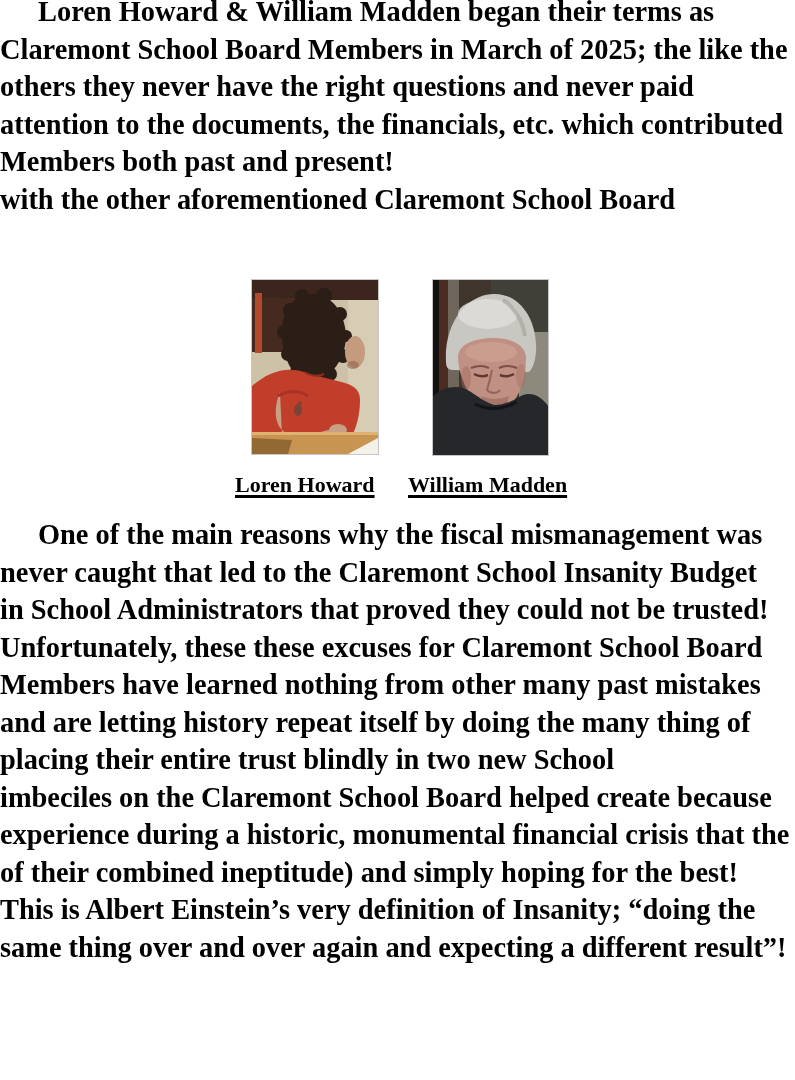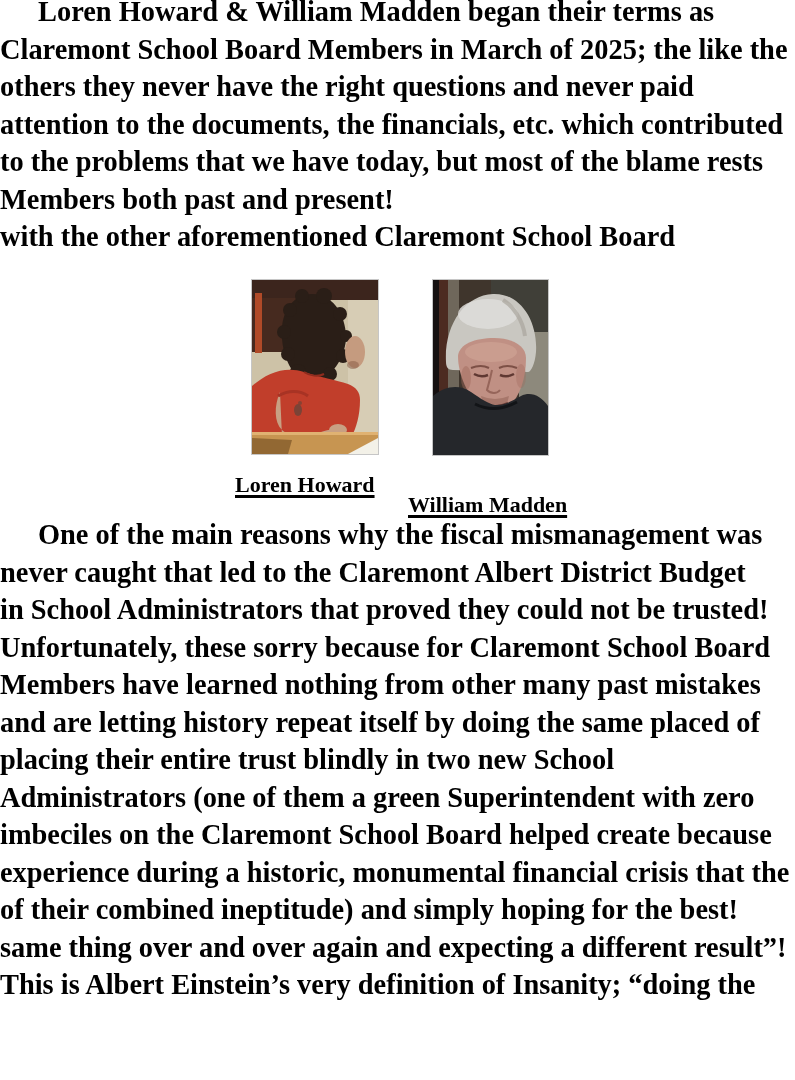--- a/index.html
+++ b/index.html
@@ -51,7 +51,6 @@
   <div class="line">Claremont School Board Members in March of 2025; the like the</div>
   <div class="line">others they never have the right questions and never paid</div>
   <div class="line">attention to the documents, the financials, etc. which contributed</div>
-  <div class="line">to the problems that we have today, but most of the blame rests</div>
   <div class="line">Members both past and present!</div>
   <div class="line">with the other aforementioned Claremont School Board</div>
 </div>

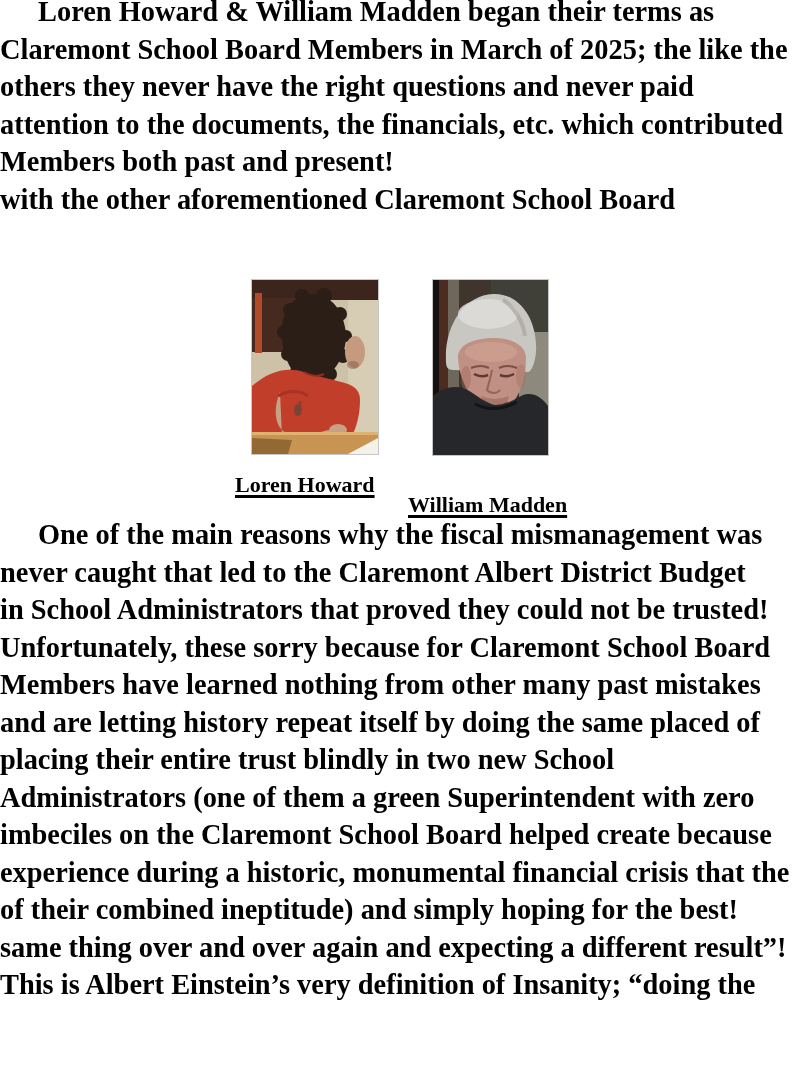--- a/index.html
+++ b/index.html
@@ -41,7 +41,7 @@
     text-underline-offset: 3px;
   }
   #caption-left  { left: 235px; }
-  #caption-right { left: 408px; margin-top: 20px; }
+  #caption-right { left: 408px; }
 </style>
 </head>
 <body>

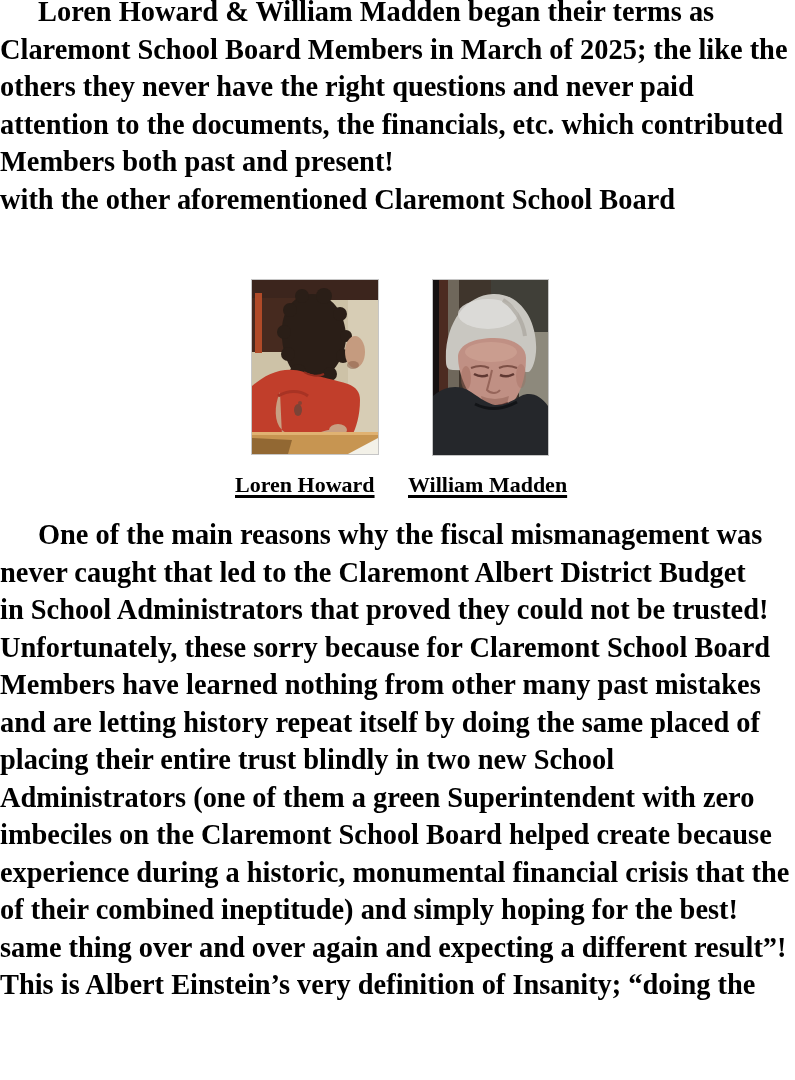--- a/index.html
+++ b/index.html
@@ -137,7 +137,7 @@
 
 <div class="para" id="paragraph-2">
   <div class="line indent">One of the main reasons why the fiscal mismanagement was</div>
-  <div class="line">never caught that led to the Claremont Albert District Budget</div>
+  <div class="line">never caught that led to the Claremont School Insanity Budget</div>
   <div class="line">in School Administrators that proved they could not be trusted!</div>
   <div class="line">Unfortunately, these sorry because for Claremont School Board</div>
   <div class="line">Members have learned nothing from other many past mistakes</div>

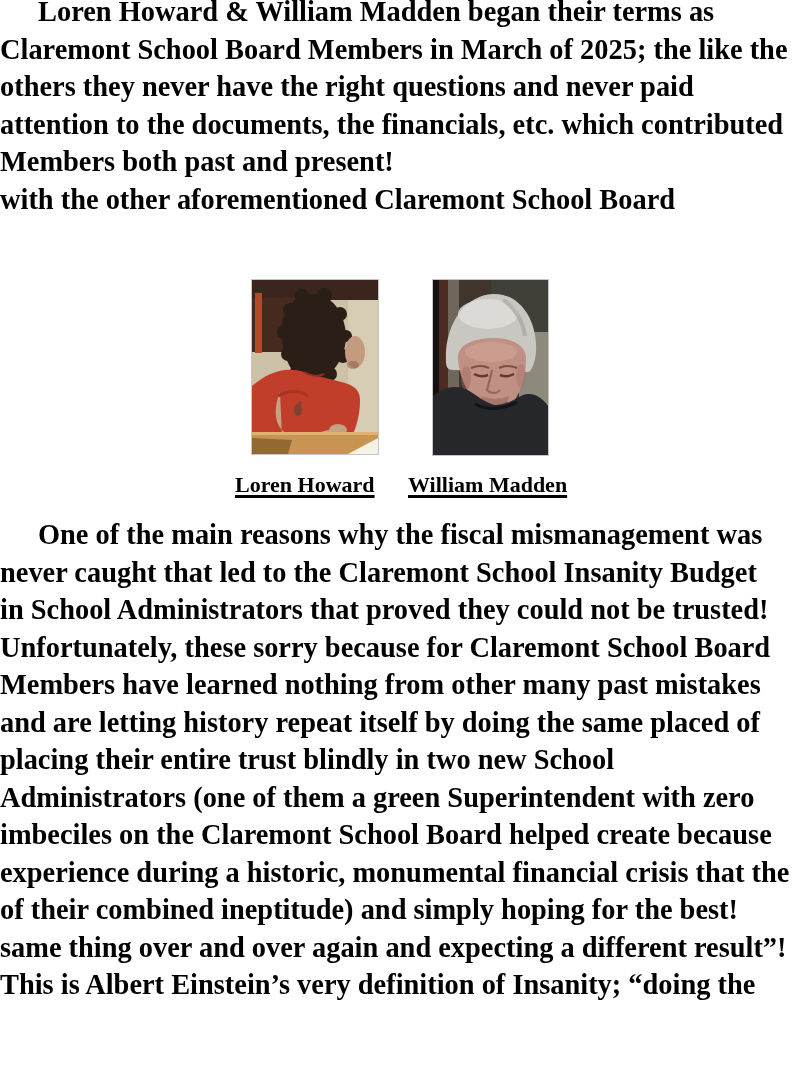--- a/index.html
+++ b/index.html
@@ -139,7 +139,7 @@
   <div class="line indent">One of the main reasons why the fiscal mismanagement was</div>
   <div class="line">never caught that led to the Claremont School Insanity Budget</div>
   <div class="line">in School Administrators that proved they could not be trusted!</div>
-  <div class="line">Unfortunately, these sorry because for Claremont School Board</div>
+  <div class="line">Unfortunately, these these excuses for Claremont School Board</div>
   <div class="line">Members have learned nothing from other many past mistakes</div>
   <div class="line">and are letting history repeat itself by doing the same placed of</div>
   <div class="line">placing their entire trust blindly in two new School</div>

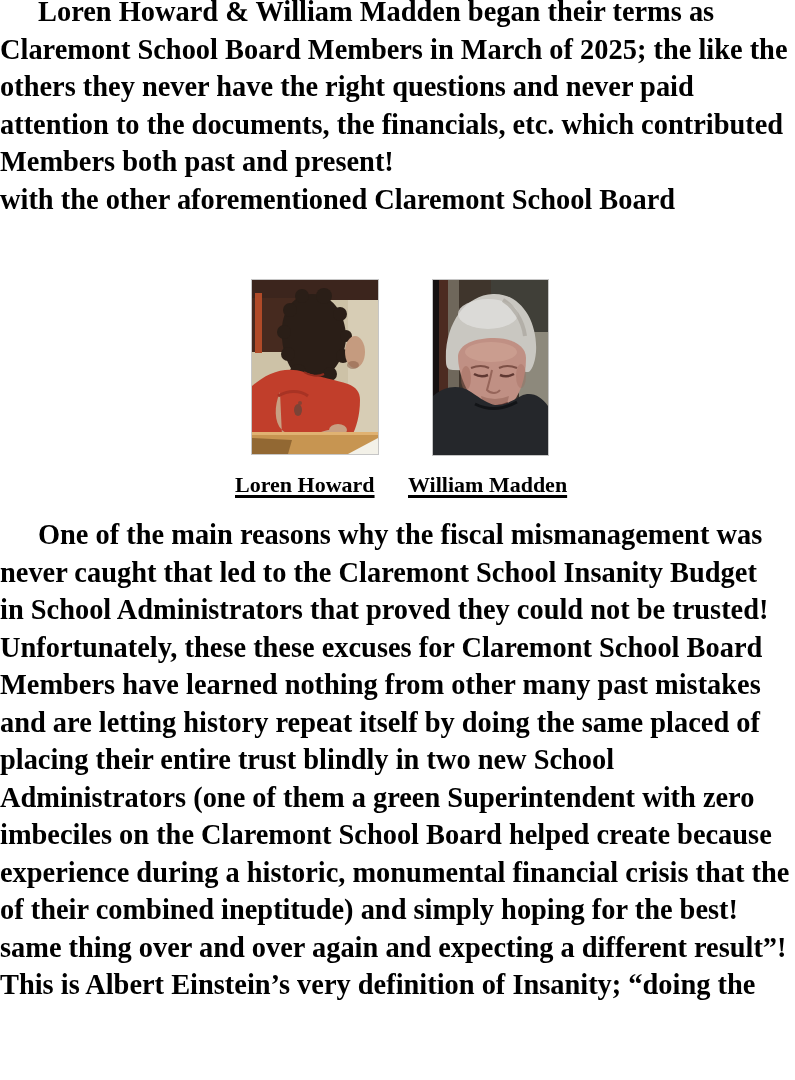--- a/index.html
+++ b/index.html
@@ -141,7 +141,7 @@
   <div class="line">in School Administrators that proved they could not be trusted!</div>
   <div class="line">Unfortunately, these these excuses for Claremont School Board</div>
   <div class="line">Members have learned nothing from other many past mistakes</div>
-  <div class="line">and are letting history repeat itself by doing the same placed of</div>
+  <div class="line">and are letting history repeat itself by doing the many thing of</div>
   <div class="line">placing their entire trust blindly in two new School</div>
   <div class="line">Administrators (one of them a green Superintendent with zero</div>
   <div class="line">imbeciles on the Claremont School Board helped create because</div>

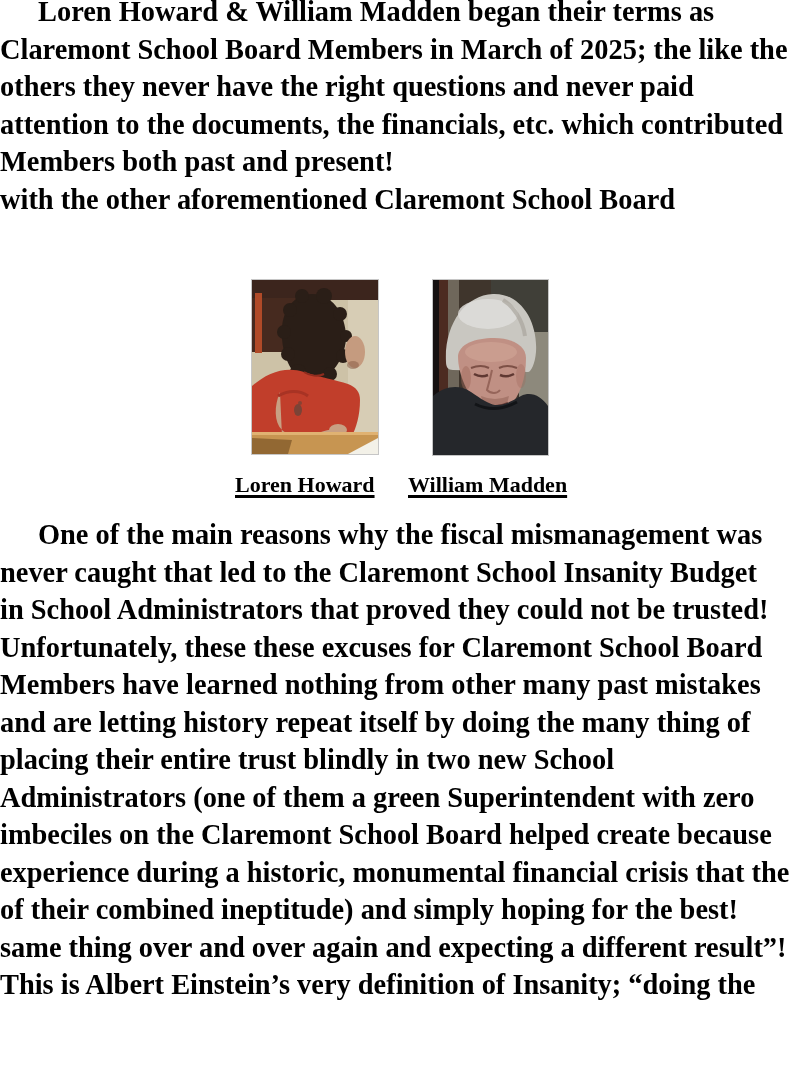--- a/index.html
+++ b/index.html
@@ -143,7 +143,6 @@
   <div class="line">Members have learned nothing from other many past mistakes</div>
   <div class="line">and are letting history repeat itself by doing the many thing of</div>
   <div class="line">placing their entire trust blindly in two new School</div>
-  <div class="line">Administrators (one of them a green Superintendent with zero</div>
   <div class="line">imbeciles on the Claremont School Board helped create because</div>
   <div class="line">experience during a historic, monumental financial crisis that the</div>
   <div class="line">of their combined ineptitude) and simply hoping for the best!</div>

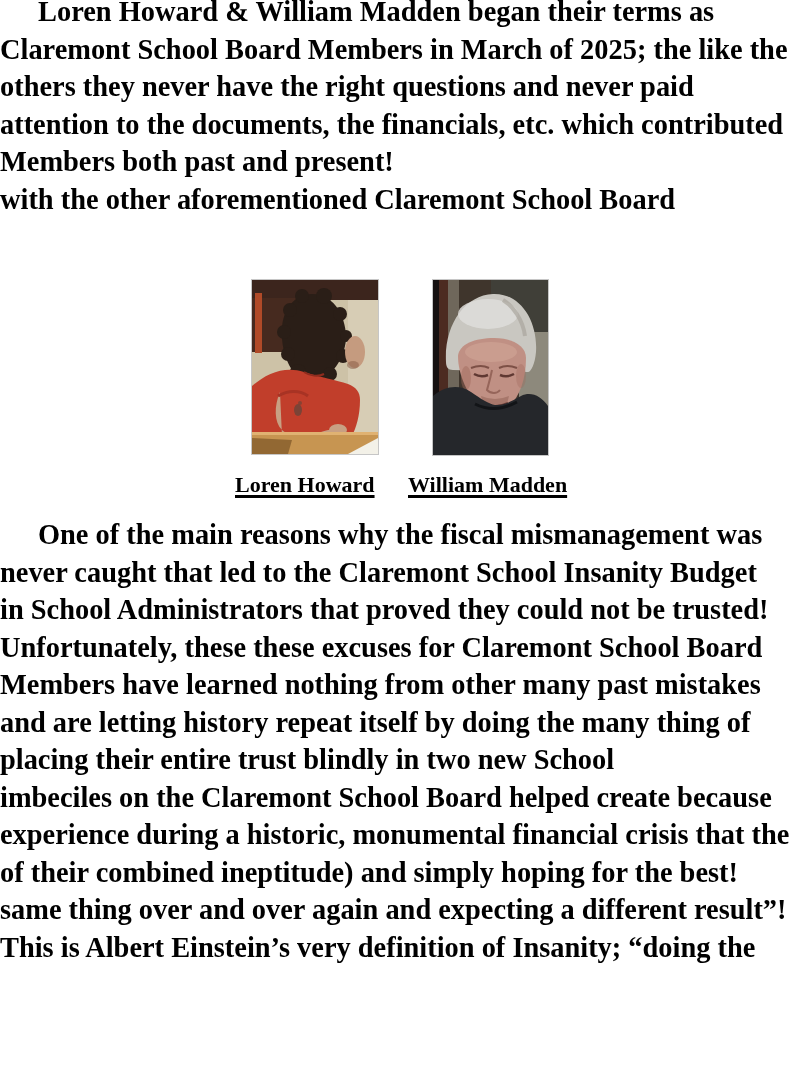--- a/index.html
+++ b/index.html
@@ -146,8 +146,8 @@
   <div class="line">imbeciles on the Claremont School Board helped create because</div>
   <div class="line">experience during a historic, monumental financial crisis that the</div>
   <div class="line">of their combined ineptitude) and simply hoping for the best!</div>
+  <div class="line">This is Albert Einstein’s very definition of Insanity; “doing the</div>
   <div class="line">same thing over and over again and expecting a different result”!</div>
-  <div class="line">This is Albert Einstein’s very definition of Insanity; “doing the</div>
 </div>
 
 </body></html>

